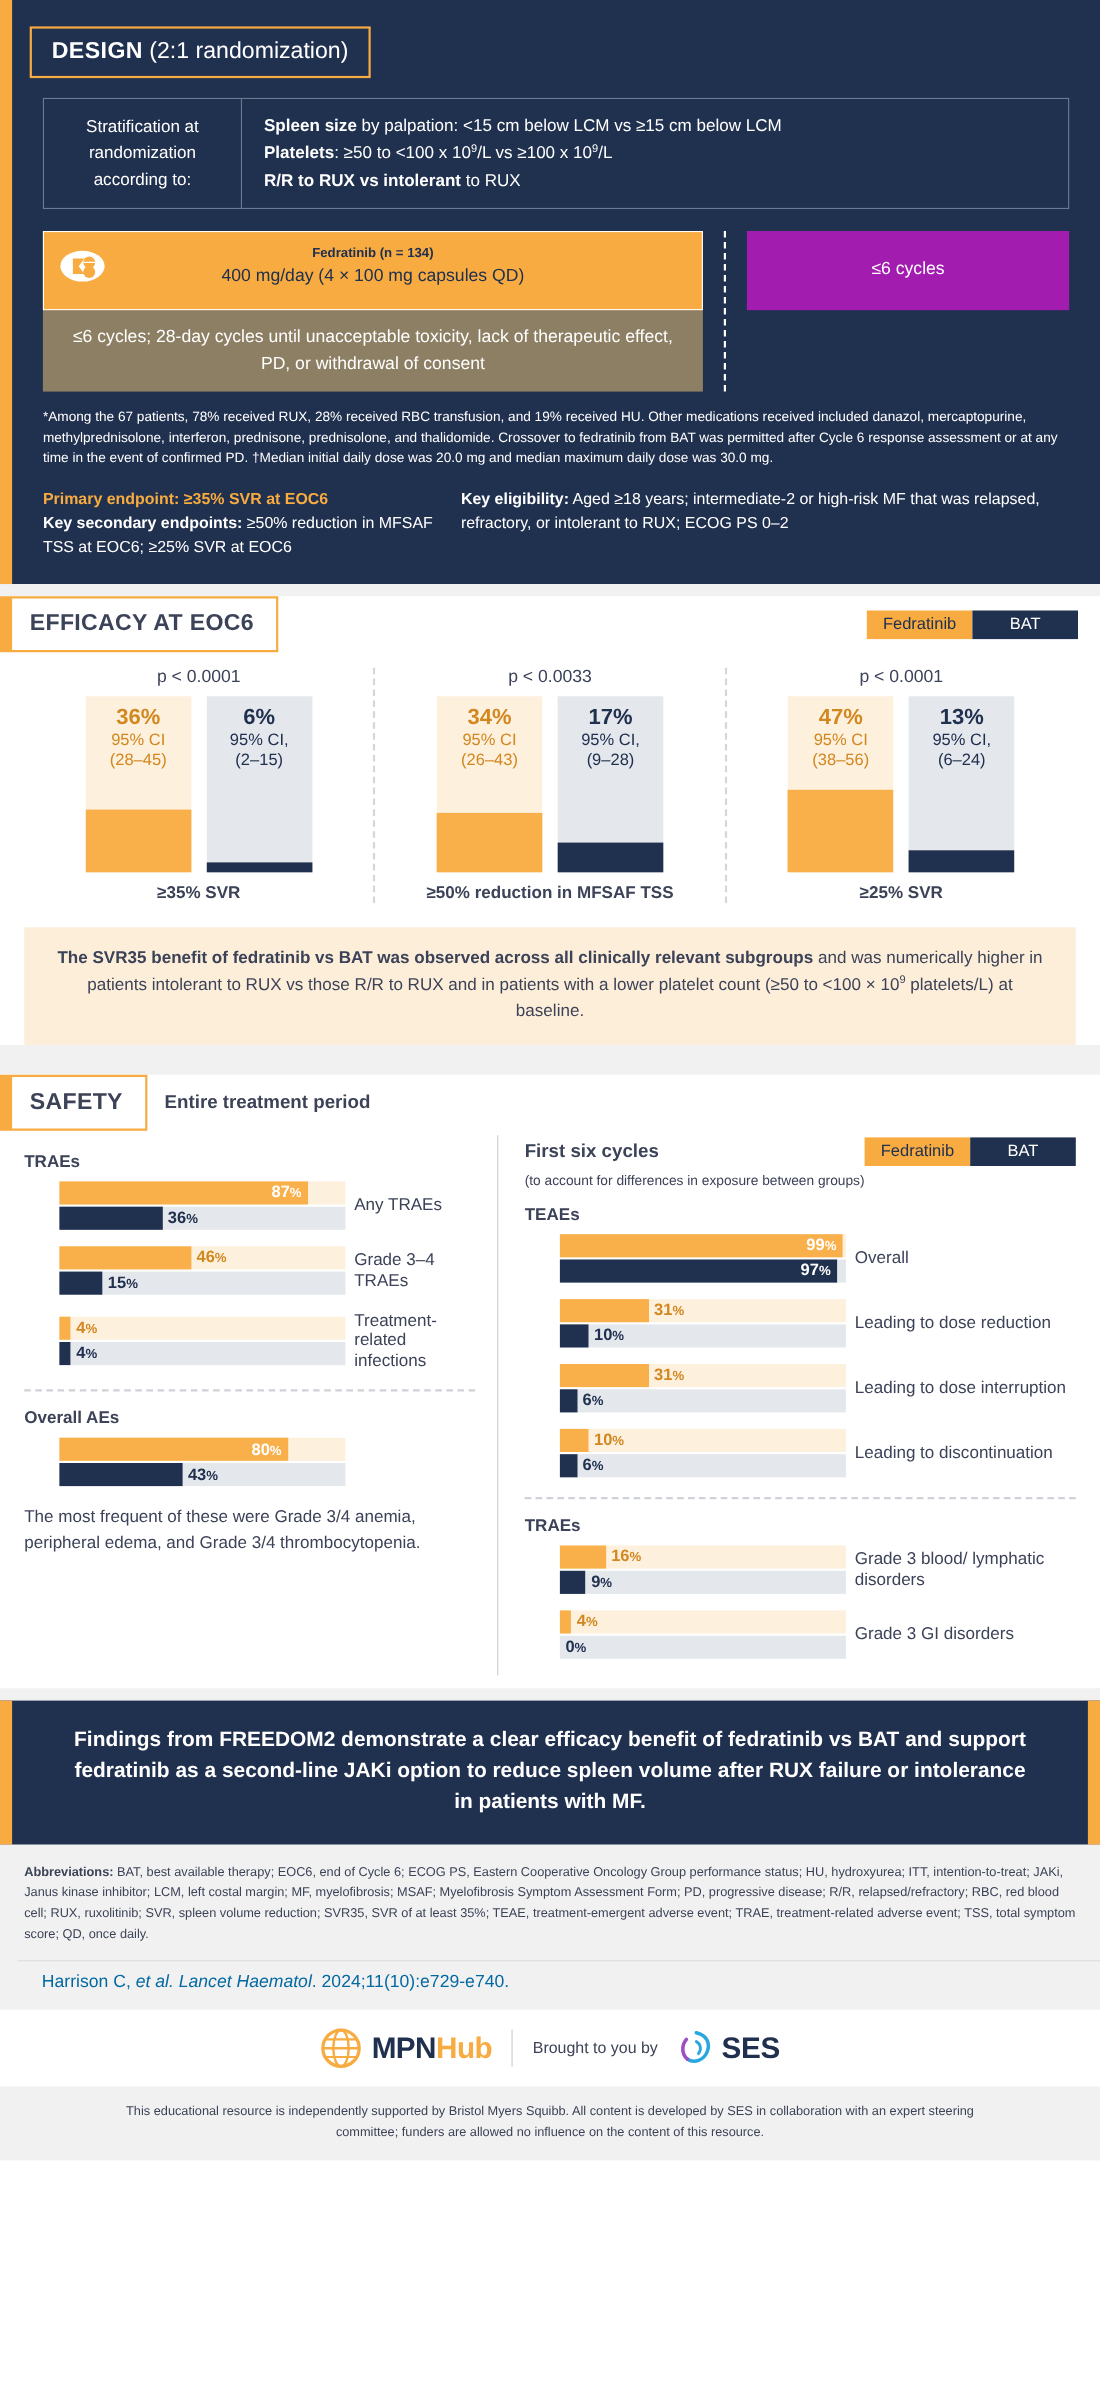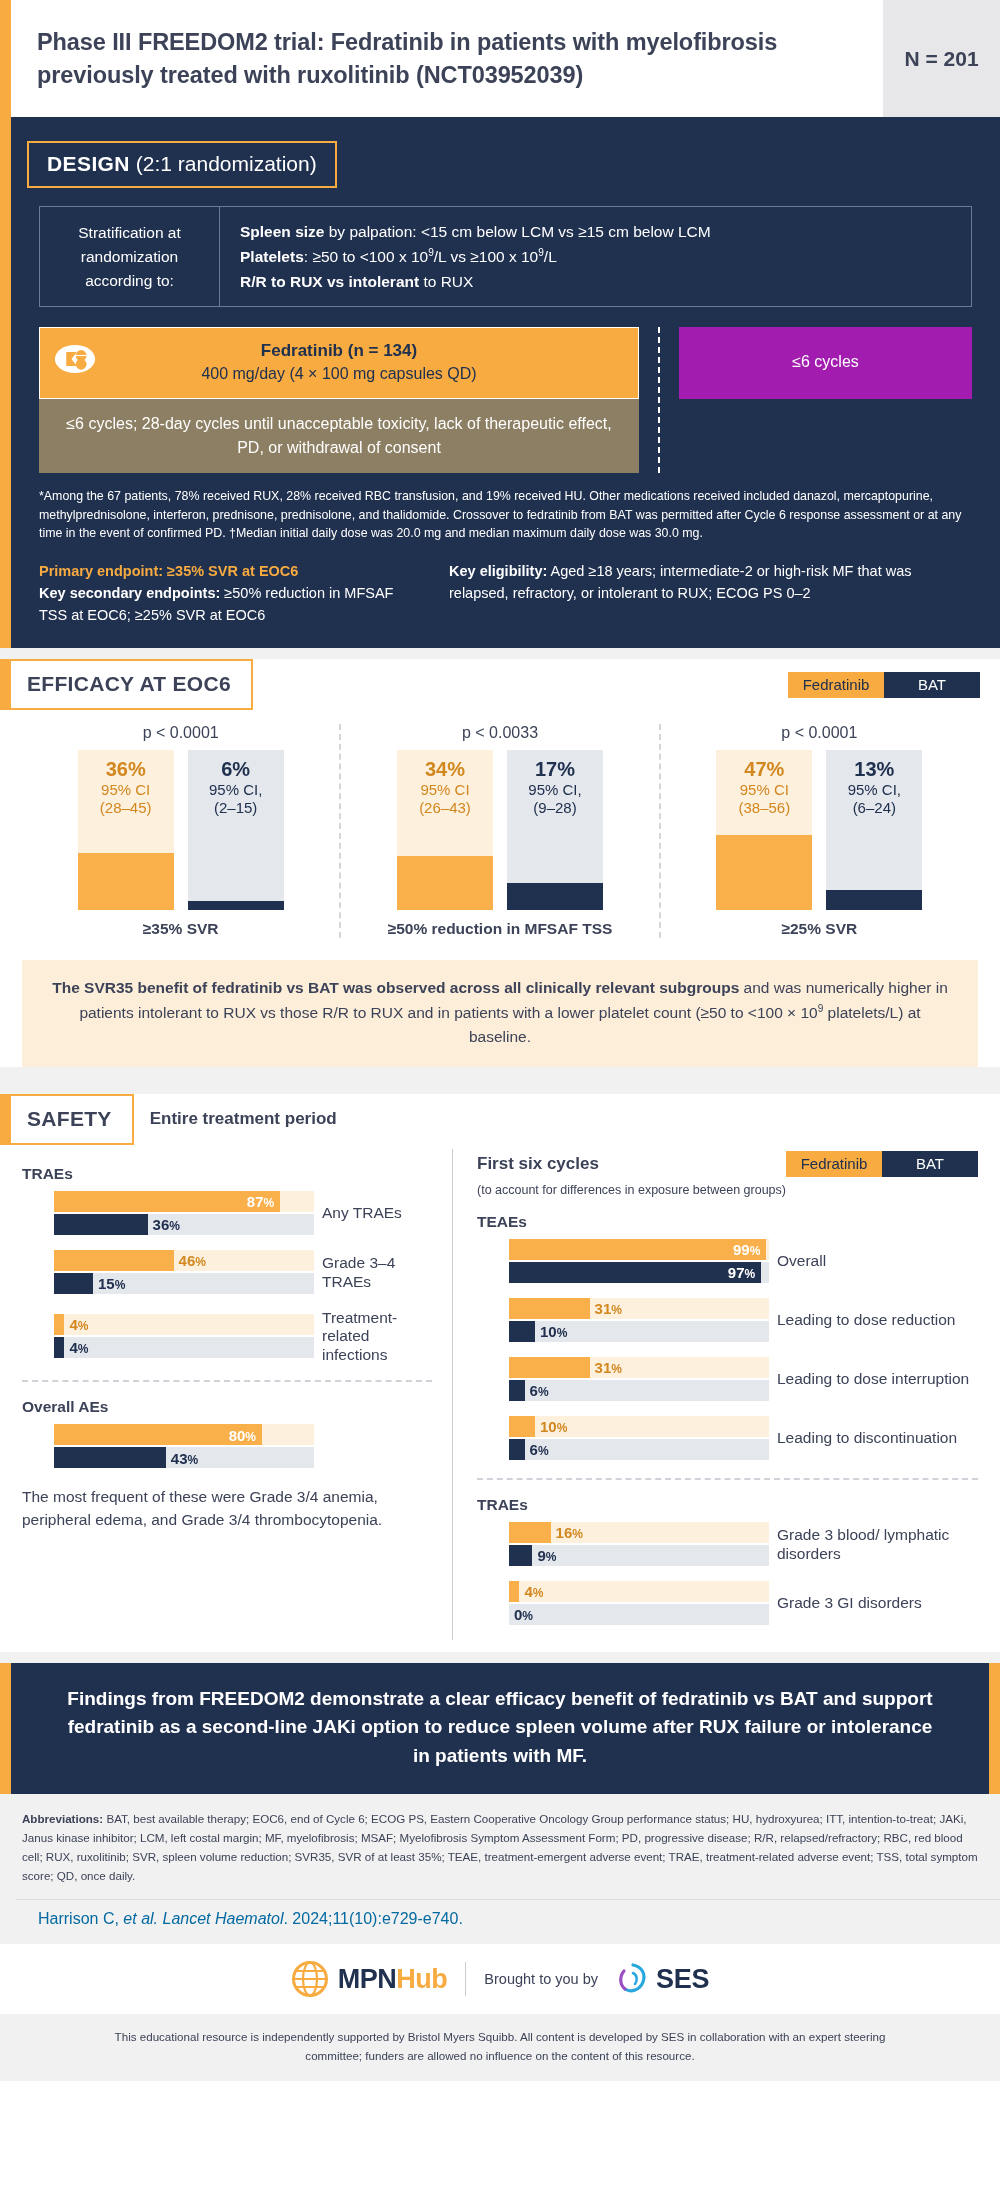--- a/index.html
+++ b/index.html
@@ -329,10 +329,6 @@
 
 <div class="page">
 
-  <div class="header">
-    <div class="header-title">Phase III FREEDOM2 trial: Fedratinib in patients with myelofibrosis previously treated with ruxolitinib (NCT03952039)</div>
-    <div class="header-n">N = 201</div>
-  </div>
 
   <div class="design">
     <div class="pill-design">

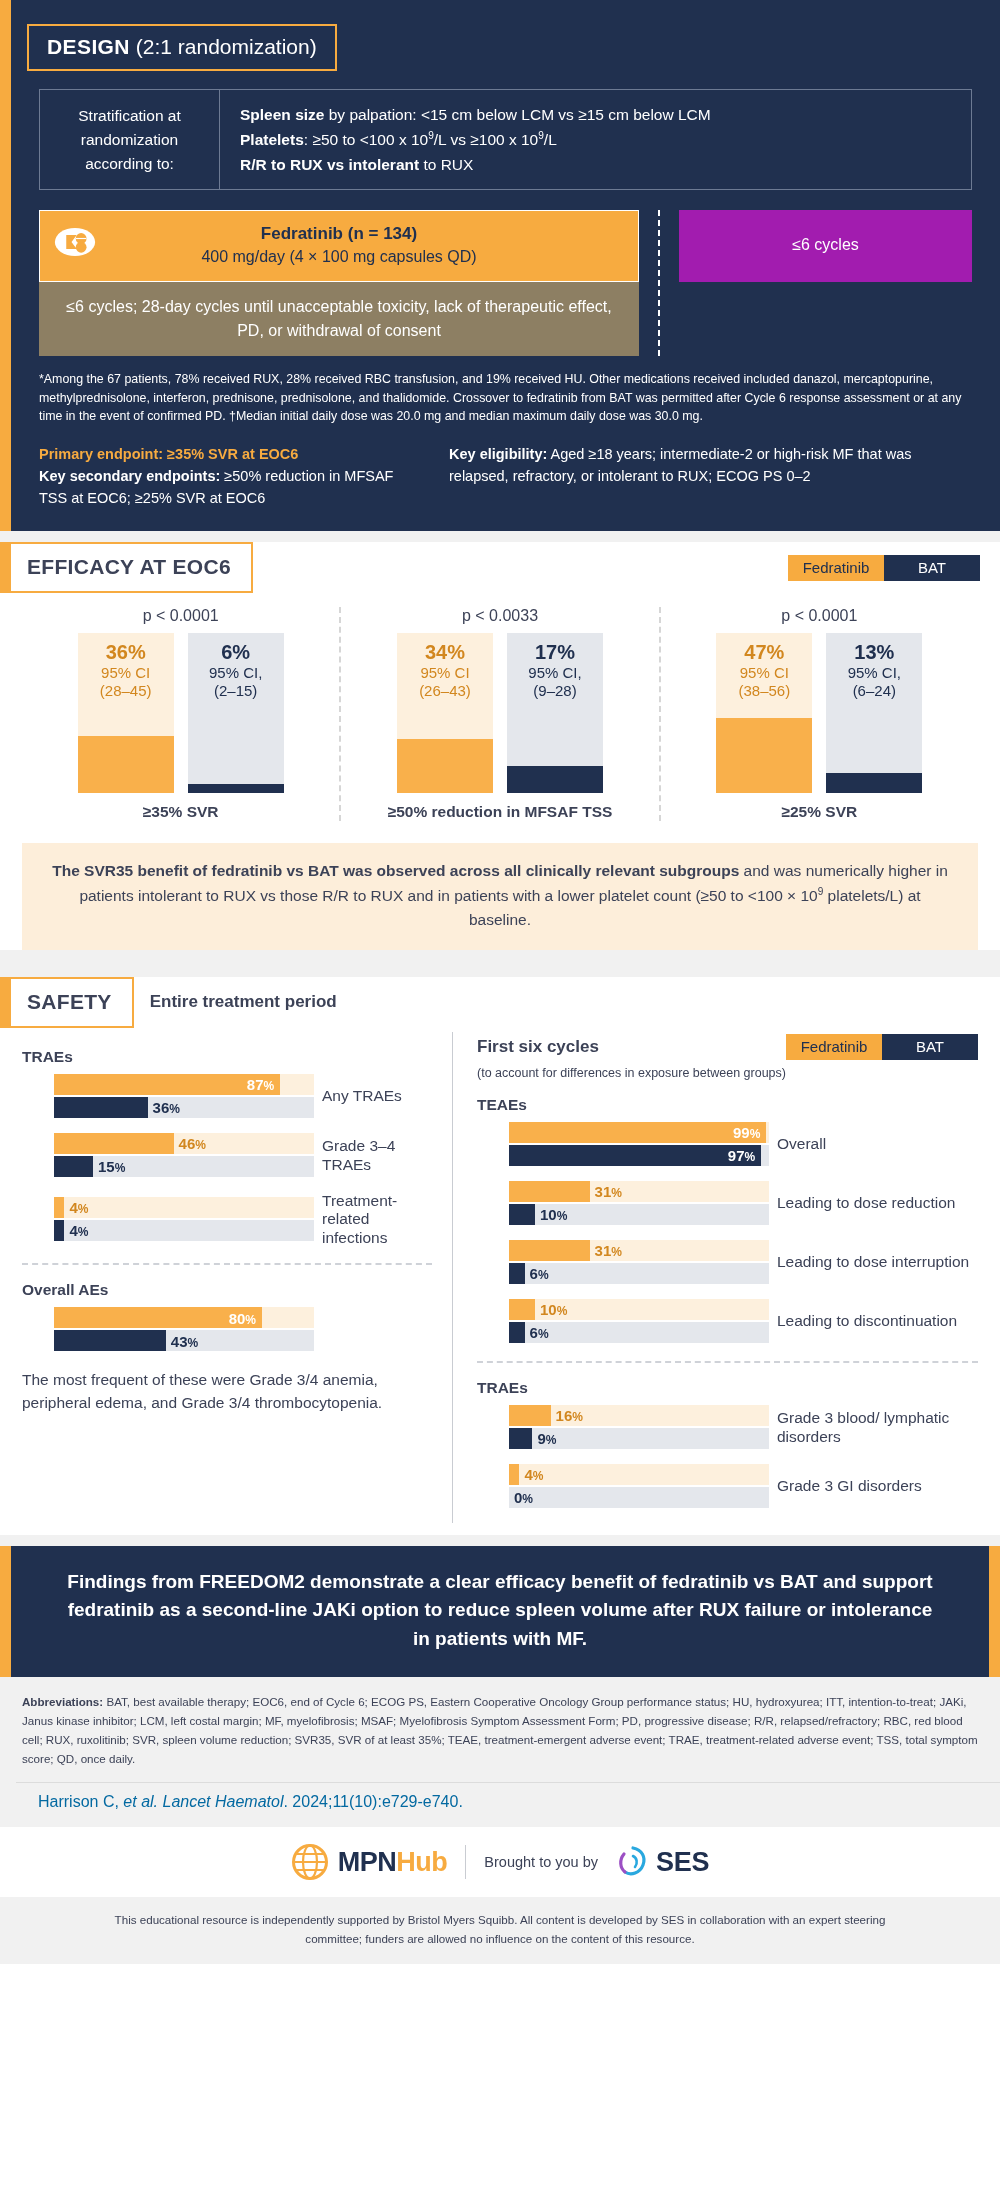--- a/index.html
+++ b/index.html
@@ -103,7 +103,7 @@
     position: absolute; left: 14px; top: 16px;
     width: 42px; height: 30px;
   }
-  .arm-fed-top .t1 { font-size: 17px; font-weight: bold; line-height: 1.3; text-align: center; }
+  .arm-fed-top .t1 { font-size: 12px; font-weight: bold; line-height: 1.3; text-align: center; }
   .arm-fed-top .t2 { font-size: 16px; margin-top: 3px; }
   .arm-fed-bot {
     background: #8d7f63;

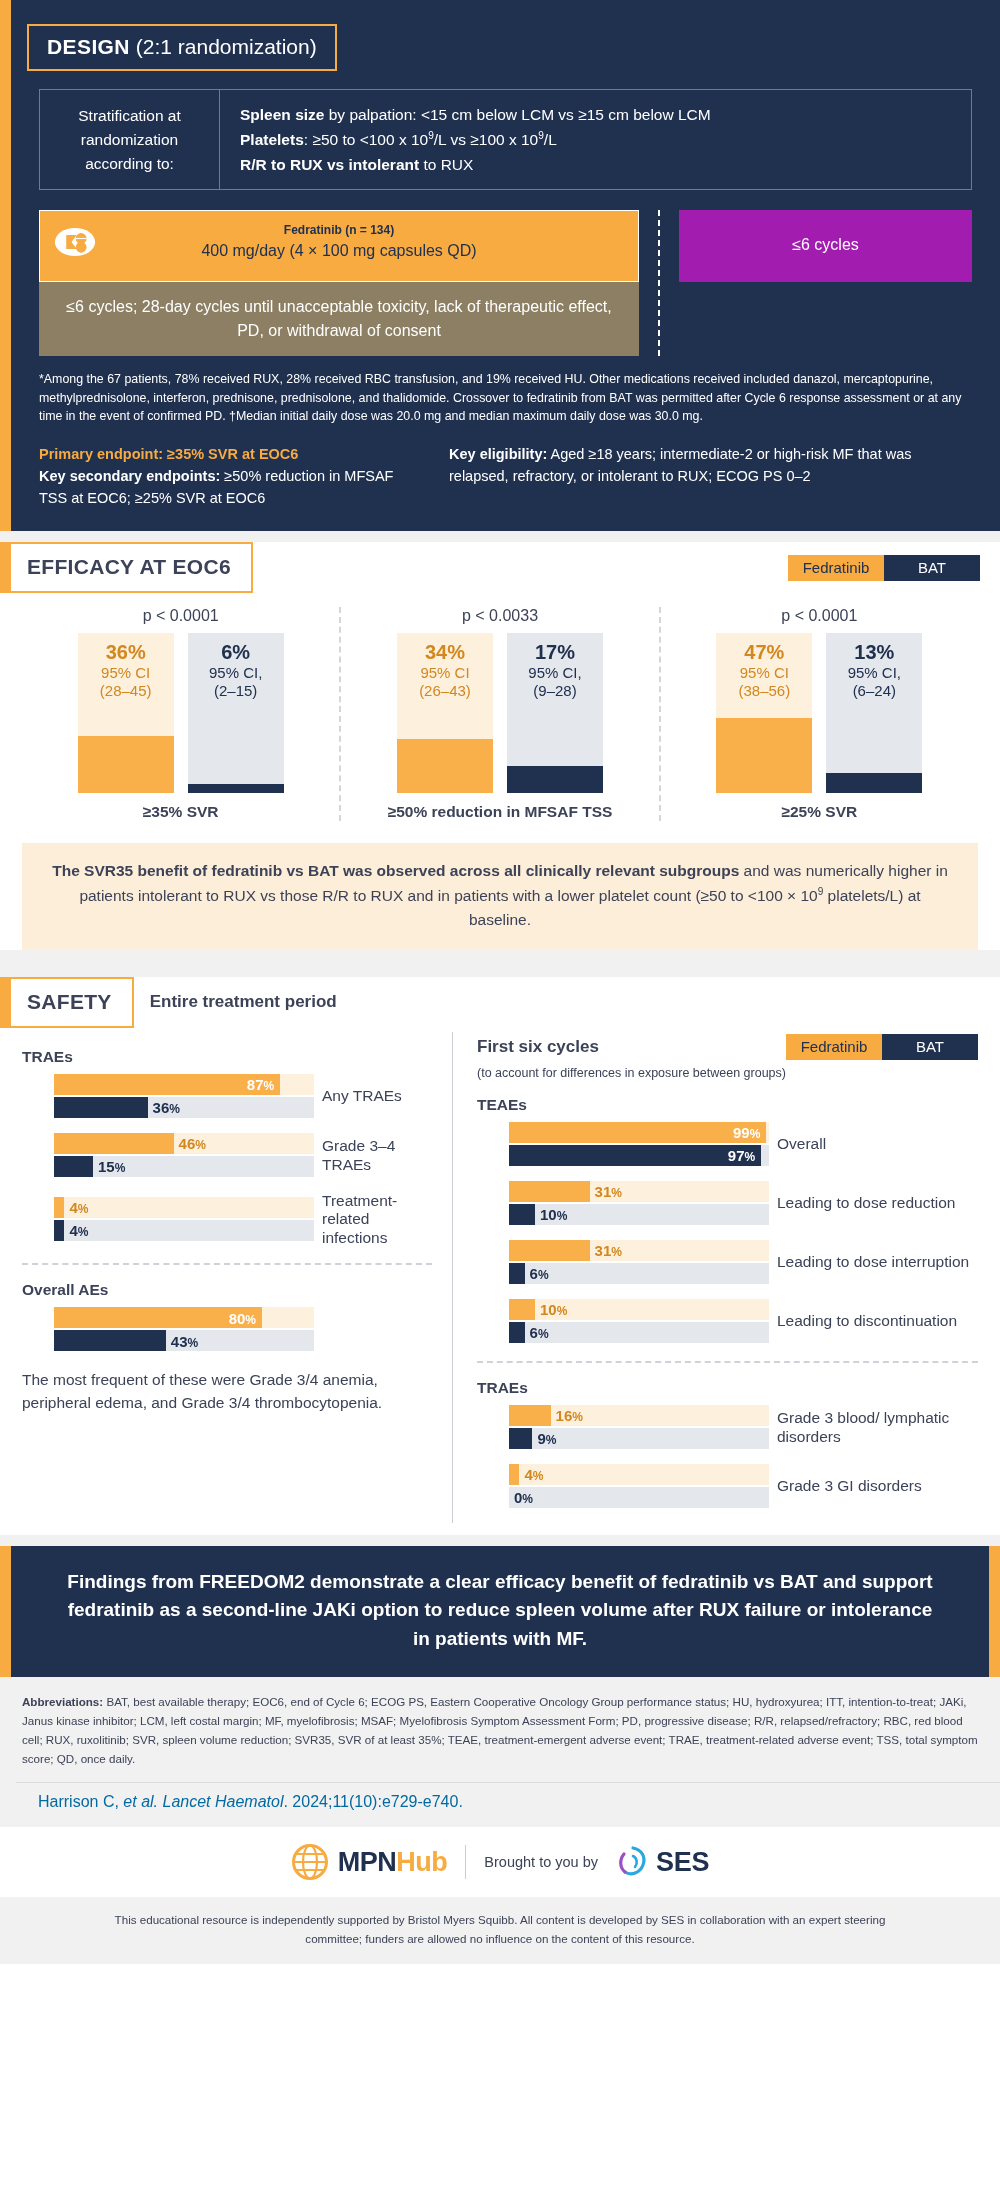--- a/index.html
+++ b/index.html
@@ -153,7 +153,6 @@
   .endpoints {
     display: flex;
     margin: 18px 28px 4px 28px;
-    gap: 30px;
   }
   .ep-left { width: 380px; color: #ffffff; font-size: 14.5px; line-height: 1.5; }
   .ep-left .prim { color: #f7ab40; font-weight: bold; }

